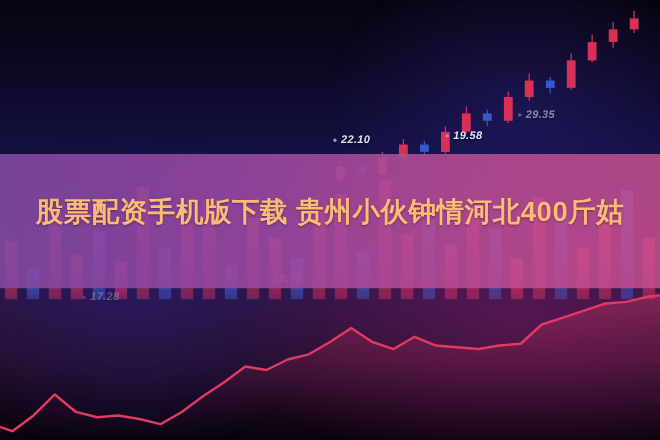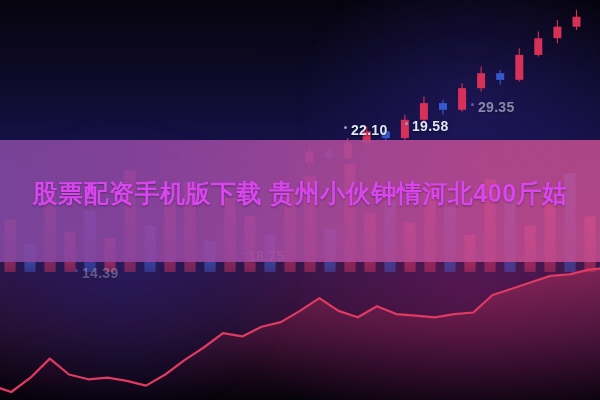--- a/index.html
+++ b/index.html
@@ -94,11 +94,12 @@
   .price-tag {
     position: absolute;
     color: #dfe4f5;
-    font-size: 14px;
+    font-size: 10px;
     font-weight: bold;
     letter-spacing: 0.3px;
     white-space: nowrap;
     text-shadow: 0 1px 2px rgba(0,0,0,0.6);
+    font-style: italic;
   }
   .price-tag::before {
     content: "";

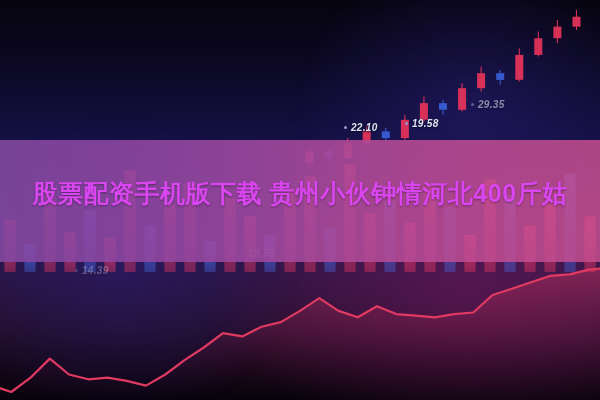--- a/index.html
+++ b/index.html
@@ -240,7 +240,7 @@
   </svg>
 
   <div id="priceLabels">
-      <div class="price-tag " style="left: 310px; top: 122px; margin-left: 41px;">22.10</div>
+      <div class="price-tag " style="left: 310px; top: 122px;">22.10</div>
       <div class="price-tag " style="left: 412px; top: 118px;">19.58</div>
       <div class="price-tag price-dim" style="left: 478px; top: 99px;">29.35</div>
       <div class="price-tag price-dim" style="left: 248px; top: 248px;">18.75</div>

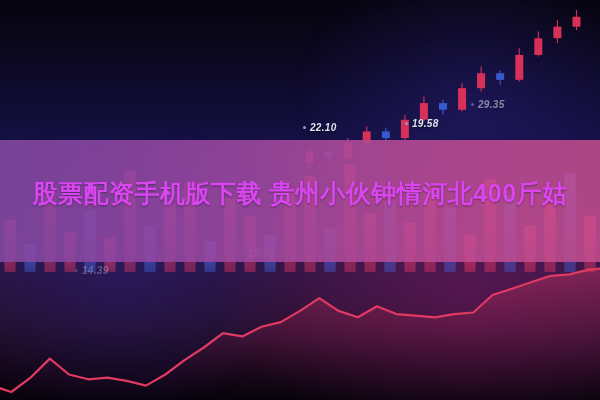--- a/index.html
+++ b/index.html
@@ -80,7 +80,7 @@
     align-items: center;
     justify-content: center;
     gap: 8px;
-    color: #d946ef;
+    color: #fdba74;
     font-size: 25px;
     font-weight: bold;
     letter-spacing: 0.5px;

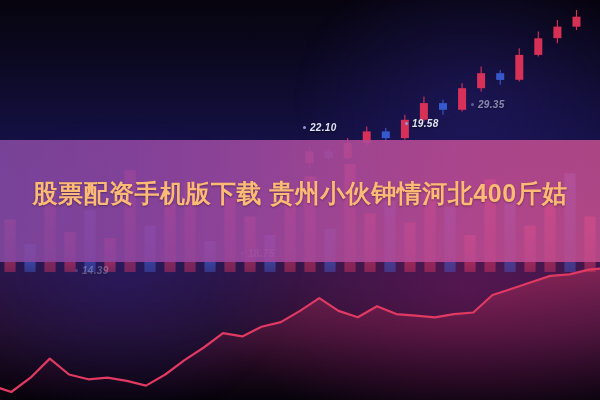--- a/index.html
+++ b/index.html
@@ -245,7 +245,7 @@
       <div class="price-tag price-dim" style="left: 478px; top: 99px;">29.35</div>
       <div class="price-tag price-dim" style="left: 248px; top: 248px;">18.75</div>
       <div class="price-tag price-faint" style="left: 163px; top: 191px;">18.07</div>
-      <div class="price-tag price-faint" style="left: 82px; top: 265px;">14.39</div>
+      <div class="price-tag price-faint" style="left: 82px; top: 265px;">17.28</div>
     </div>
 
   <div class="headline-band"></div>

